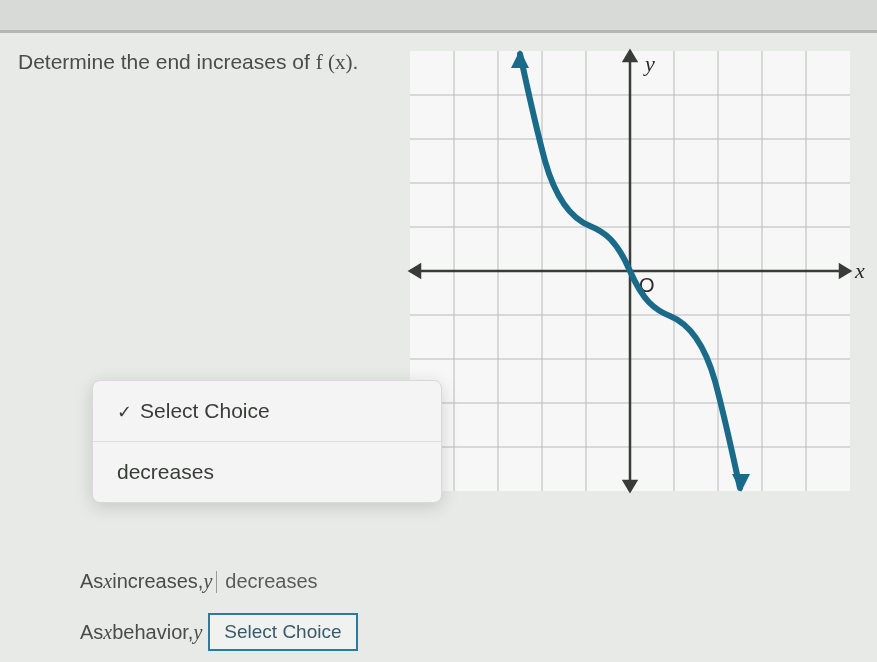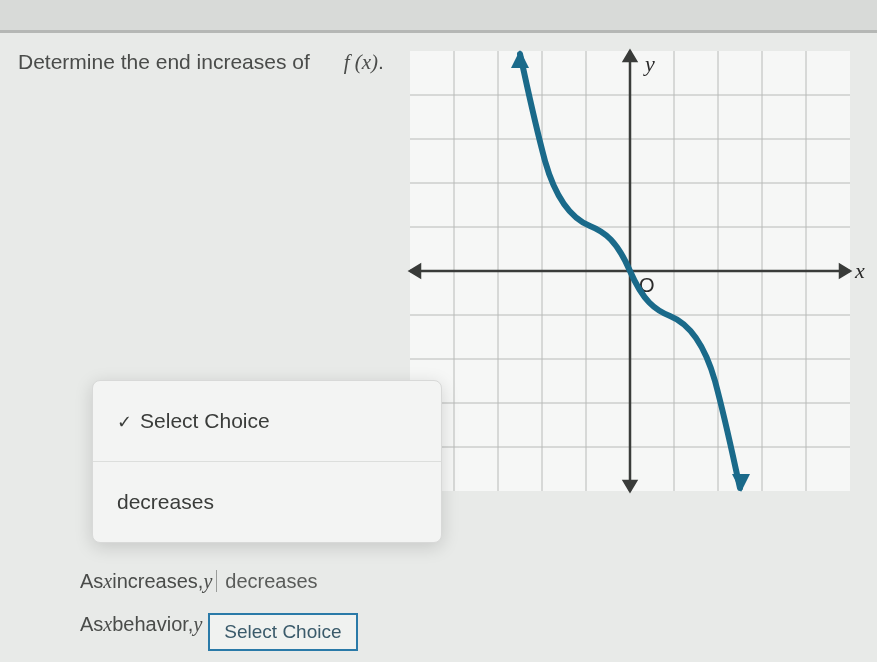--- a/index.html
+++ b/index.html
@@ -29,7 +29,7 @@
       font-size: 21px;
       color: #4a4c4a;
     }
-    .prompt .fn { font-style: italic; font-family: 'Times New Roman', serif; margin-left: 28px; }
+    .prompt .fn { font-family: 'Times New Roman', serif; }
     .graph-wrap {
       position: absolute;
       top: 46px;

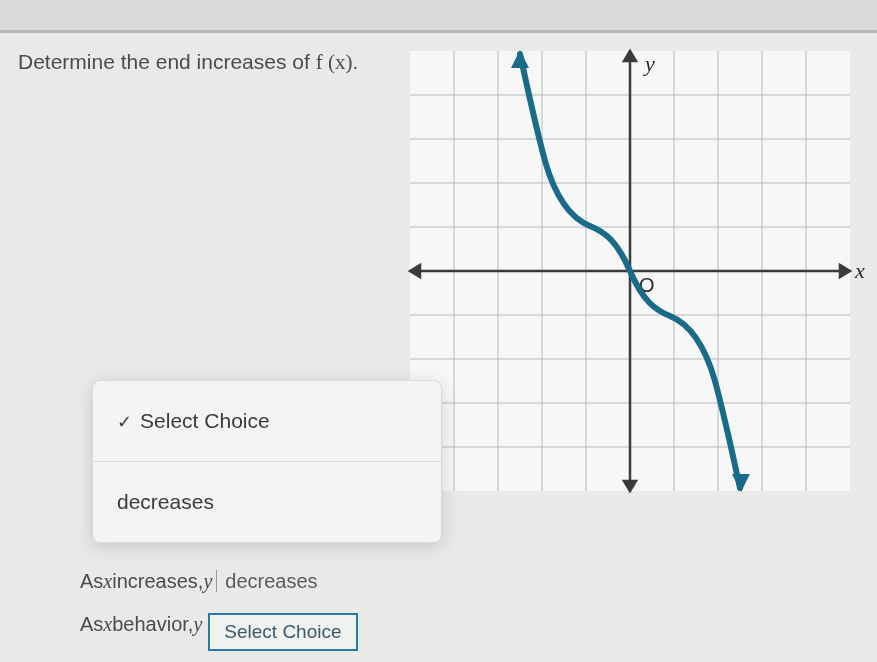--- a/index.html
+++ b/index.html
@@ -50,7 +50,7 @@
       z-index: 20;
     }
     .dropdown-option {
-      padding: 28px 24px;
+      padding: 18px 24px;
       font-size: 21px;
       color: #3a3c3a;
       border-bottom: 1px solid #dcdedc;

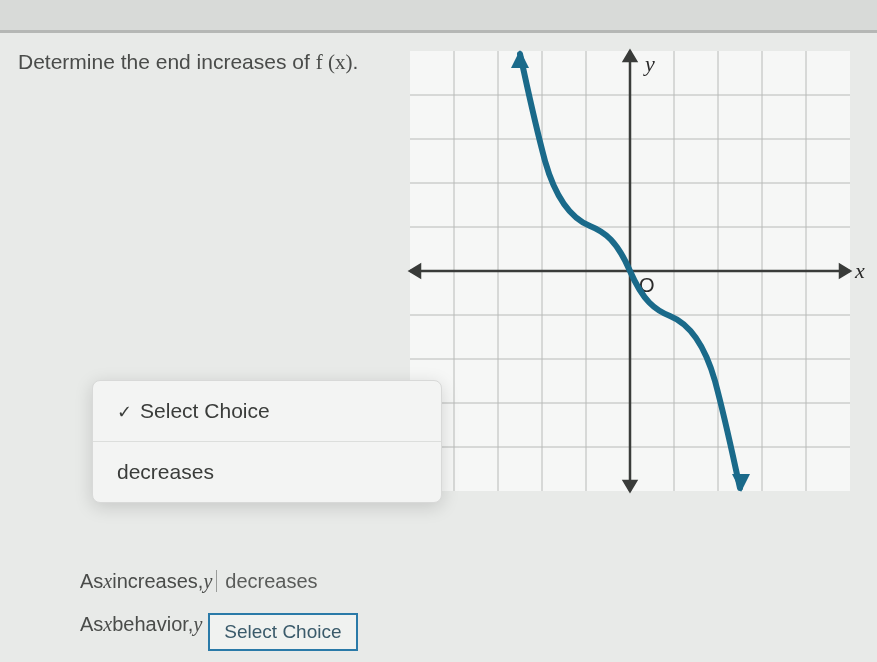--- a/index.html
+++ b/index.html
@@ -70,6 +70,7 @@
     }
     .answer-row {
       display: flex;
+      align-items: center;
       margin-bottom: 20px;
     }
     .answer-row .xvar, .answer-row .yvar { font-style: italic; font-family: 'Times New Roman', serif; }

